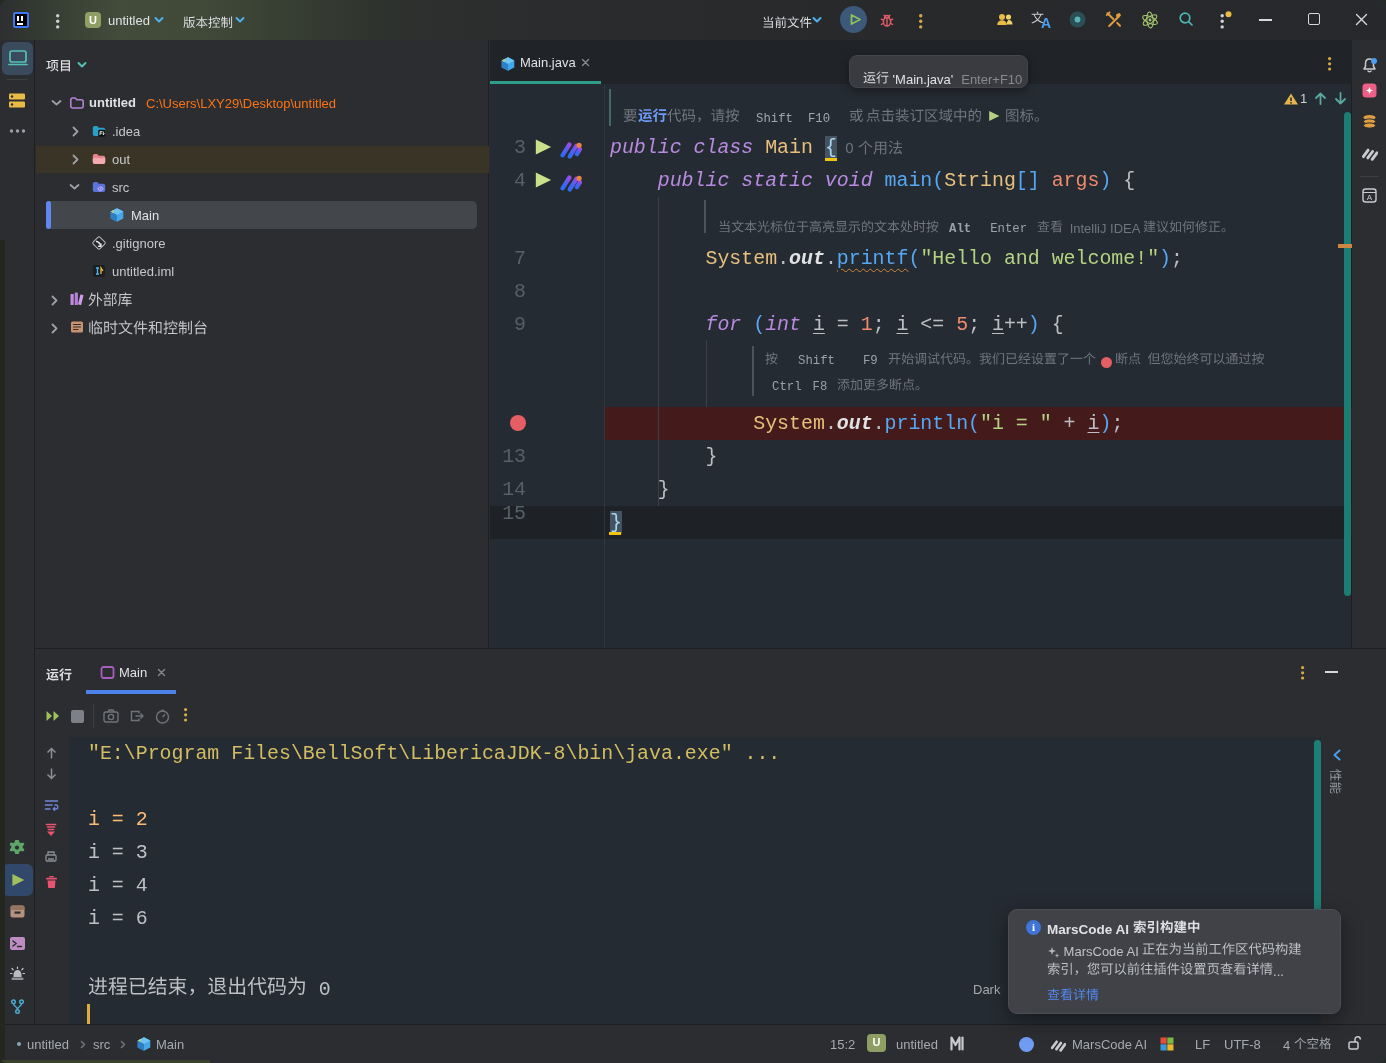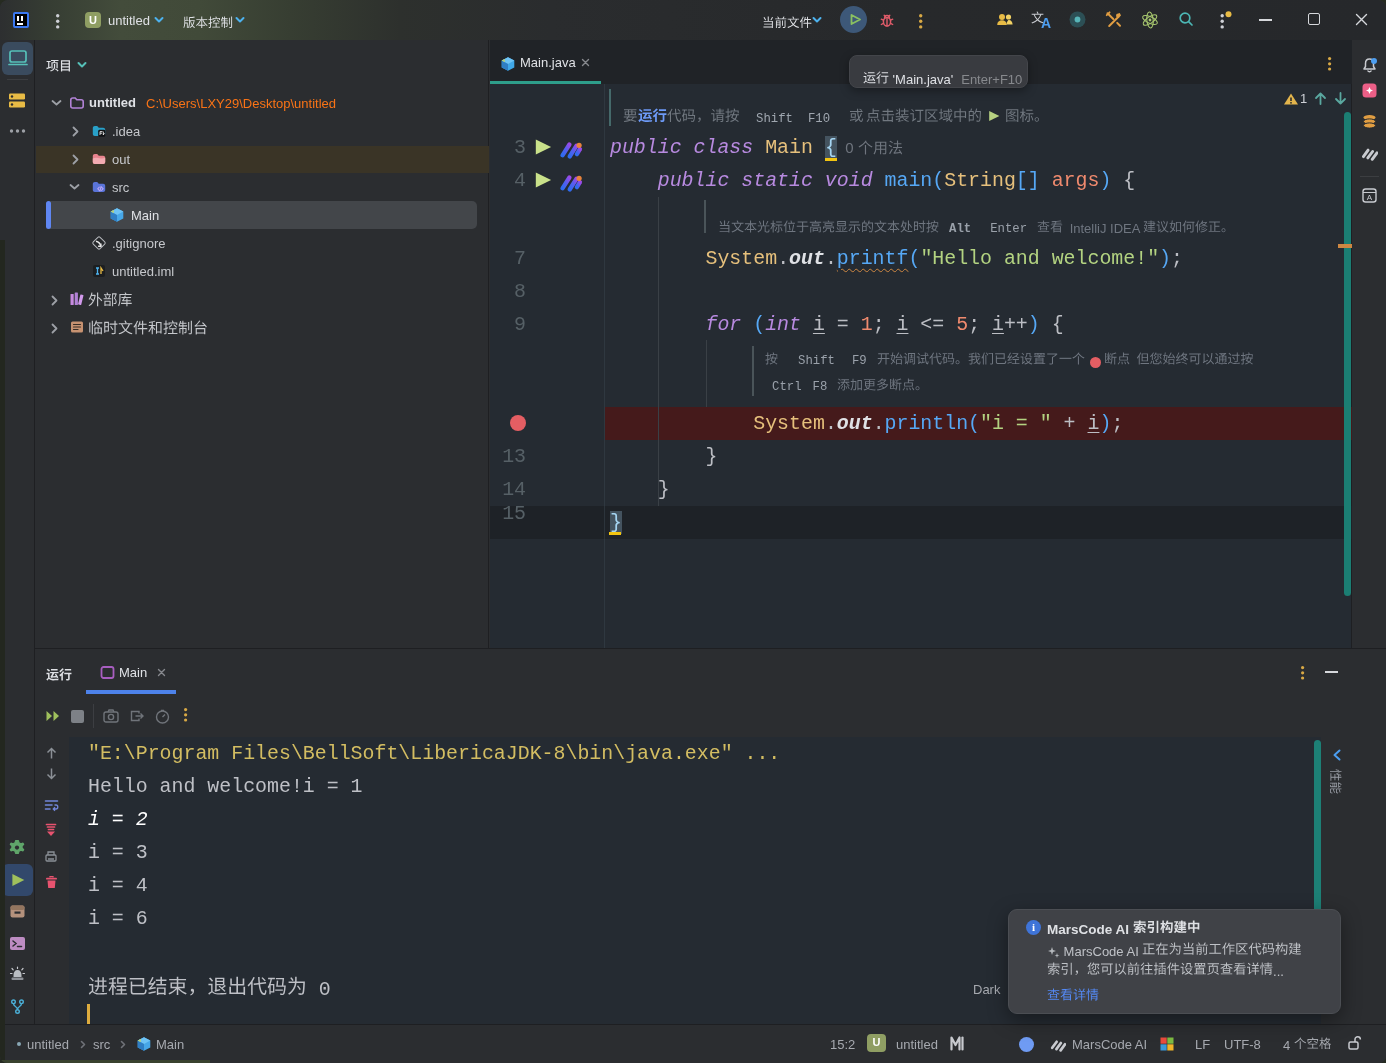--- a/index.html
+++ b/index.html
@@ -504,7 +504,7 @@
         <g fill="#6f7680" transform="translate(0,11.4) scale(0.0130,-0.0130)">
           <use href="#cg30" x="-16000.0"></use>
         </g>
-      </svg><span class="mono" style="font-size:12.3px;color:#9aa1aa;margin-left:20px;">Shift</span><span class="mono" style="font-size:12.3px;color:#9aa1aa;margin-left:17px;">F9</span><span style="display:inline-block;margin-left:10px;"><svg class="cjk" style="vertical-align:-4.8px;" width="208.0" height="16.2" viewBox="0 0 208.0 16.2">
+      </svg><span class="mono" style="font-size:12.3px;color:#9aa1aa;margin-left:20px;">Shift</span><span class="mono" style="font-size:12.3px;color:#9aa1aa;margin-left:28px;">F9</span><span style="display:inline-block;margin-left:10px;"><svg class="cjk" style="vertical-align:-4.8px;" width="208.0" height="16.2" viewBox="0 0 208.0 16.2">
           <g fill="#6f7680" transform="translate(0,11.4) scale(0.0130,-0.0130)">
             <path id="cg40" d="M649 703V418H369V461V703ZM52 418V346H288C274 209 223 75 54 -28C74 -41 101 -66 114 -84C299 33 351 189 365 346H649V-81H726V346H949V418H726V703H918V775H89V703H293V461L292 418Z" transform="translate(0.0,0)"></path>
             <path id="cg41" d="M462 327V-80H531V-36H833V-78H905V327ZM531 31V259H833V31ZM429 407C458 419 501 423 873 452C886 426 897 402 905 381L969 414C938 491 868 608 800 695L740 666C774 622 808 569 838 517L519 497C585 587 651 703 705 819L627 841C577 714 495 580 468 544C443 508 423 484 404 480C413 460 425 423 429 407ZM202 565H316C304 437 281 329 247 241C213 268 178 295 144 319C163 390 184 477 202 565ZM65 292C115 258 168 216 217 174C171 84 112 20 40 -19C56 -33 76 -60 86 -78C162 -31 223 34 271 124C309 87 342 52 364 21L410 82C385 115 347 154 303 193C349 305 377 448 389 630L345 637L333 635H216C229 703 240 770 248 831L178 836C171 774 161 705 148 635H43V565H134C113 462 88 363 65 292Z" transform="translate(1000.0,0)"></path>

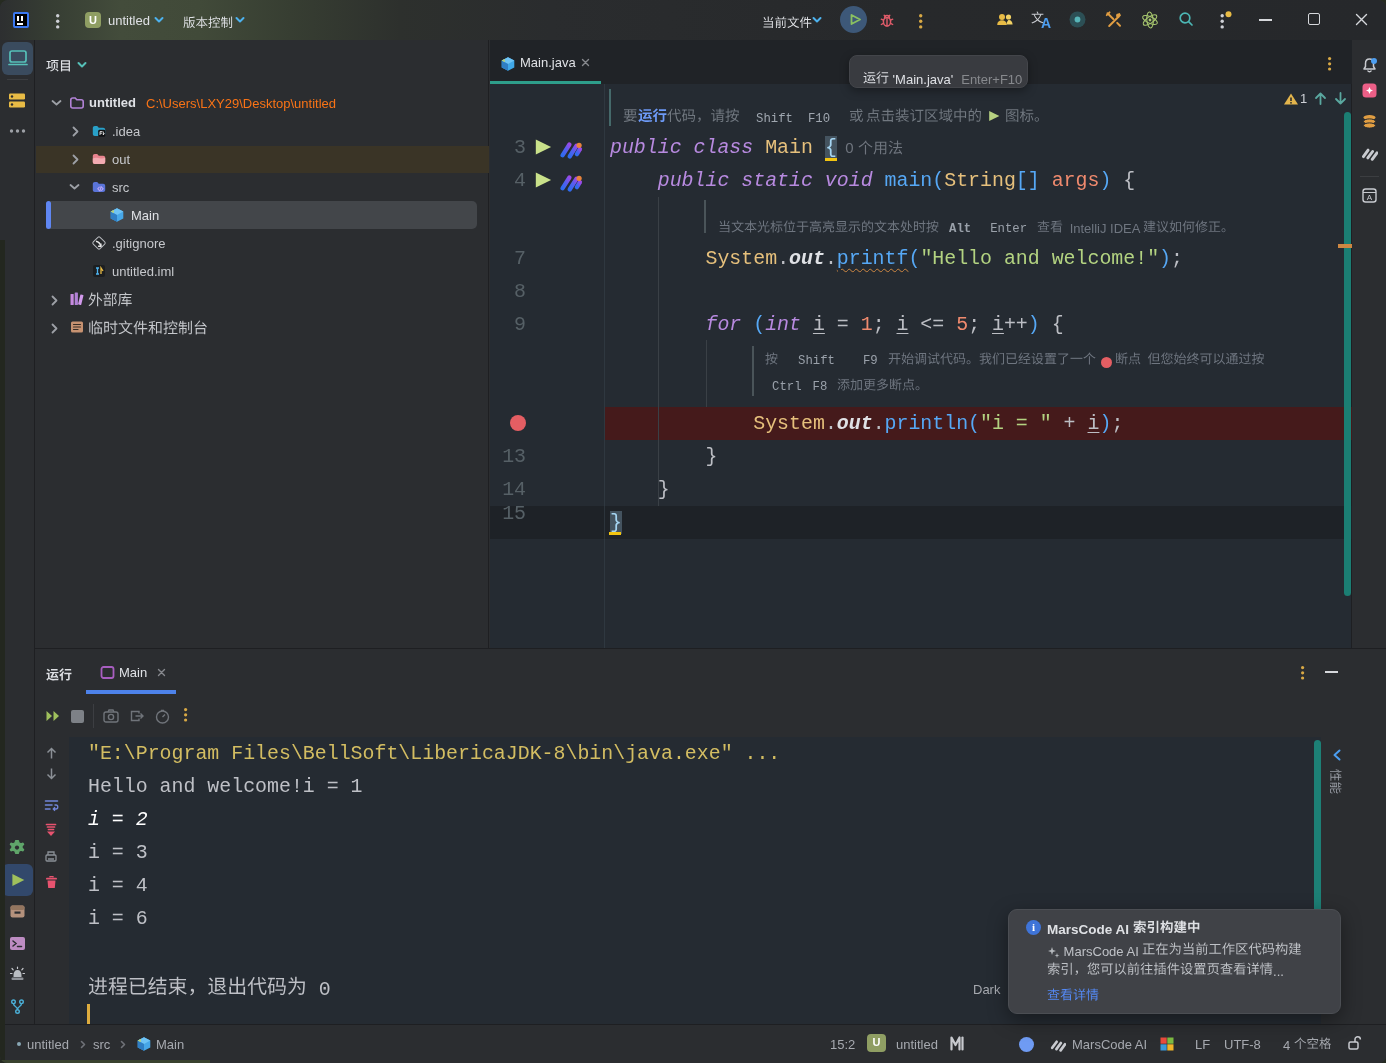--- a/index.html
+++ b/index.html
@@ -743,7 +743,6 @@
     </div>
 
 <div class="abs mono" style="left:88px;top:737px;height:33px;line-height:33px;font-size:19.9px;color:#bec0c6;white-space:pre;"><span style="color:#d3bd62;">"E:\Program Files\BellSoft\LibericaJDK-8\bin\java.exe" ...</span></div>
-<div class="abs mono" style="left:88px;top:770px;height:33px;line-height:33px;font-size:19.9px;color:#bec0c6;white-space:pre;">Hello and welcome!i = 1</div>
 <div class="abs mono" style="left:88px;top:803px;height:33px;line-height:33px;font-size:19.9px;color:#ffffff;white-space:pre;font-style:italic;">i = 2</div>
 <div class="abs mono" style="left:88px;top:836px;height:33px;line-height:33px;font-size:19.9px;color:#bec0c6;white-space:pre;">i = 3</div>
 <div class="abs mono" style="left:88px;top:869px;height:33px;line-height:33px;font-size:19.9px;color:#bec0c6;white-space:pre;">i = 4</div>

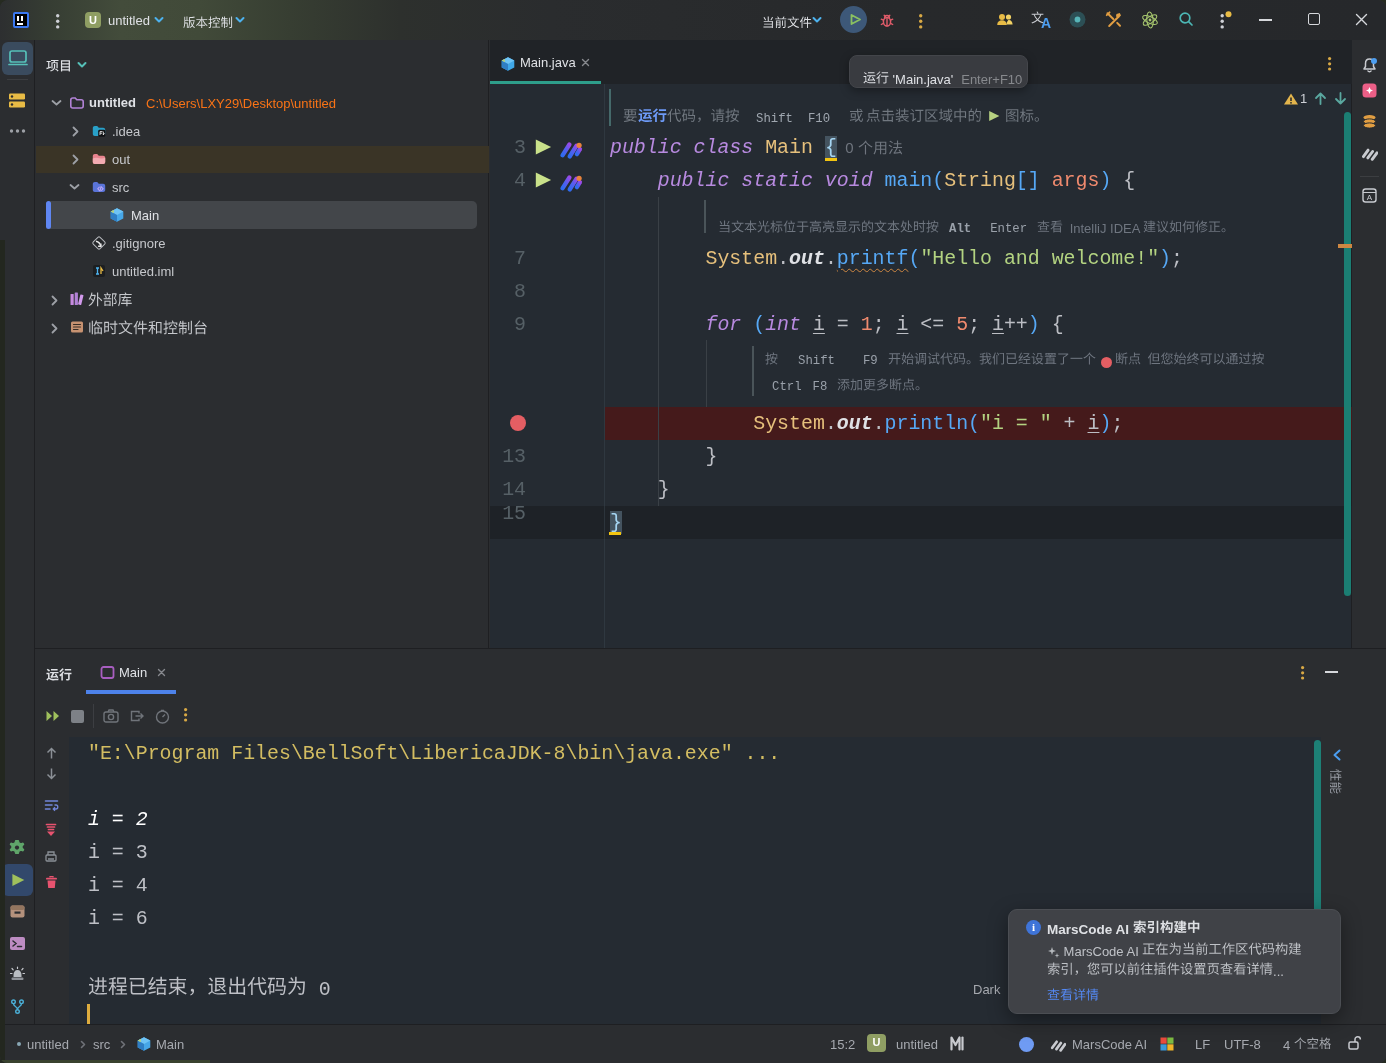--- a/index.html
+++ b/index.html
@@ -743,7 +743,7 @@
     </div>
 
 <div class="abs mono" style="left:88px;top:737px;height:33px;line-height:33px;font-size:19.9px;color:#bec0c6;white-space:pre;"><span style="color:#d3bd62;">"E:\Program Files\BellSoft\LibericaJDK-8\bin\java.exe" ...</span></div>
-<div class="abs mono" style="left:88px;top:803px;height:33px;line-height:33px;font-size:19.9px;color:#ffffff;white-space:pre;font-style:italic;">i = 2</div>
+<div class="abs mono" style="left:88px;top:803px;height:33px;line-height:33px;font-size:19.9px;color:#fdba74;white-space:pre;">i = 2</div>
 <div class="abs mono" style="left:88px;top:836px;height:33px;line-height:33px;font-size:19.9px;color:#bec0c6;white-space:pre;">i = 3</div>
 <div class="abs mono" style="left:88px;top:869px;height:33px;line-height:33px;font-size:19.9px;color:#bec0c6;white-space:pre;">i = 4</div>
 <div class="abs mono" style="left:88px;top:902px;height:33px;line-height:33px;font-size:19.9px;color:#bec0c6;white-space:pre;">i = 6</div>

